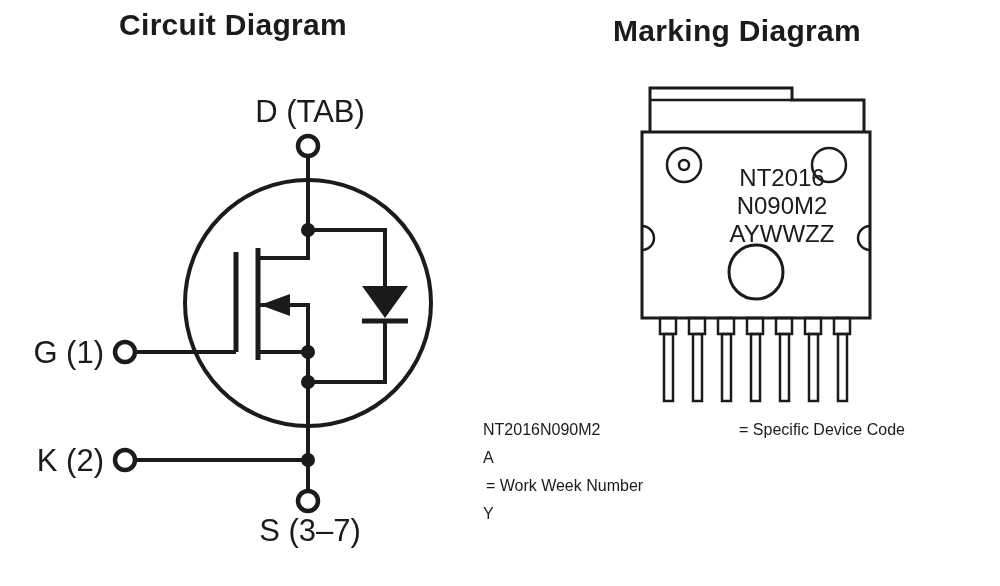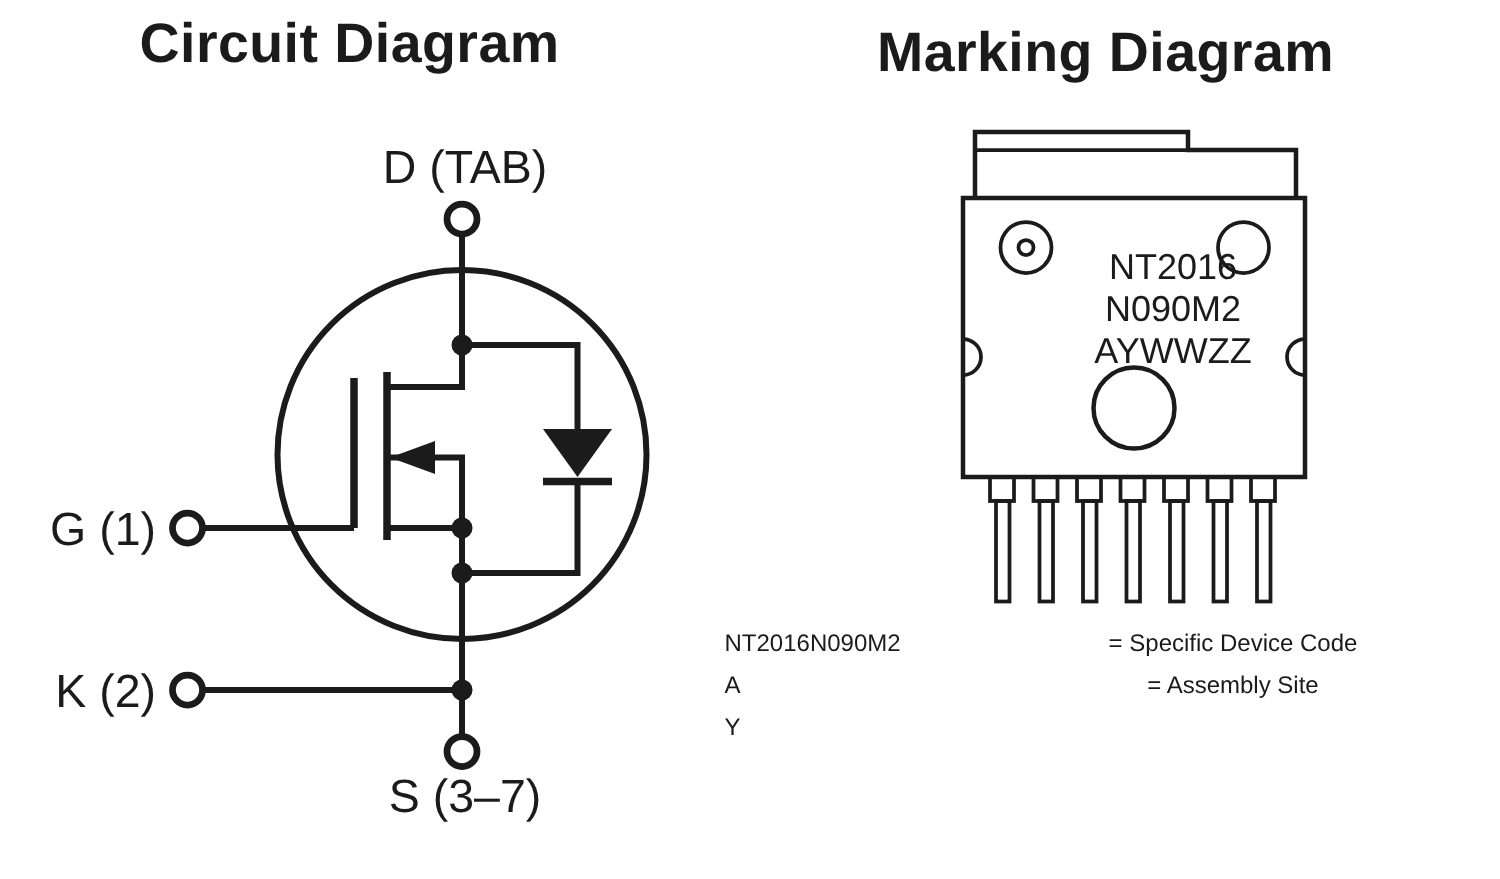--- a/index.html
+++ b/index.html
@@ -14,7 +14,7 @@
   .title {
     position: absolute;
     font-weight: 700;
-    font-size: 37px;
+    font-size: 30px;
     color: #1b1b1b;
     text-align: center;
     letter-spacing: 0.3px;

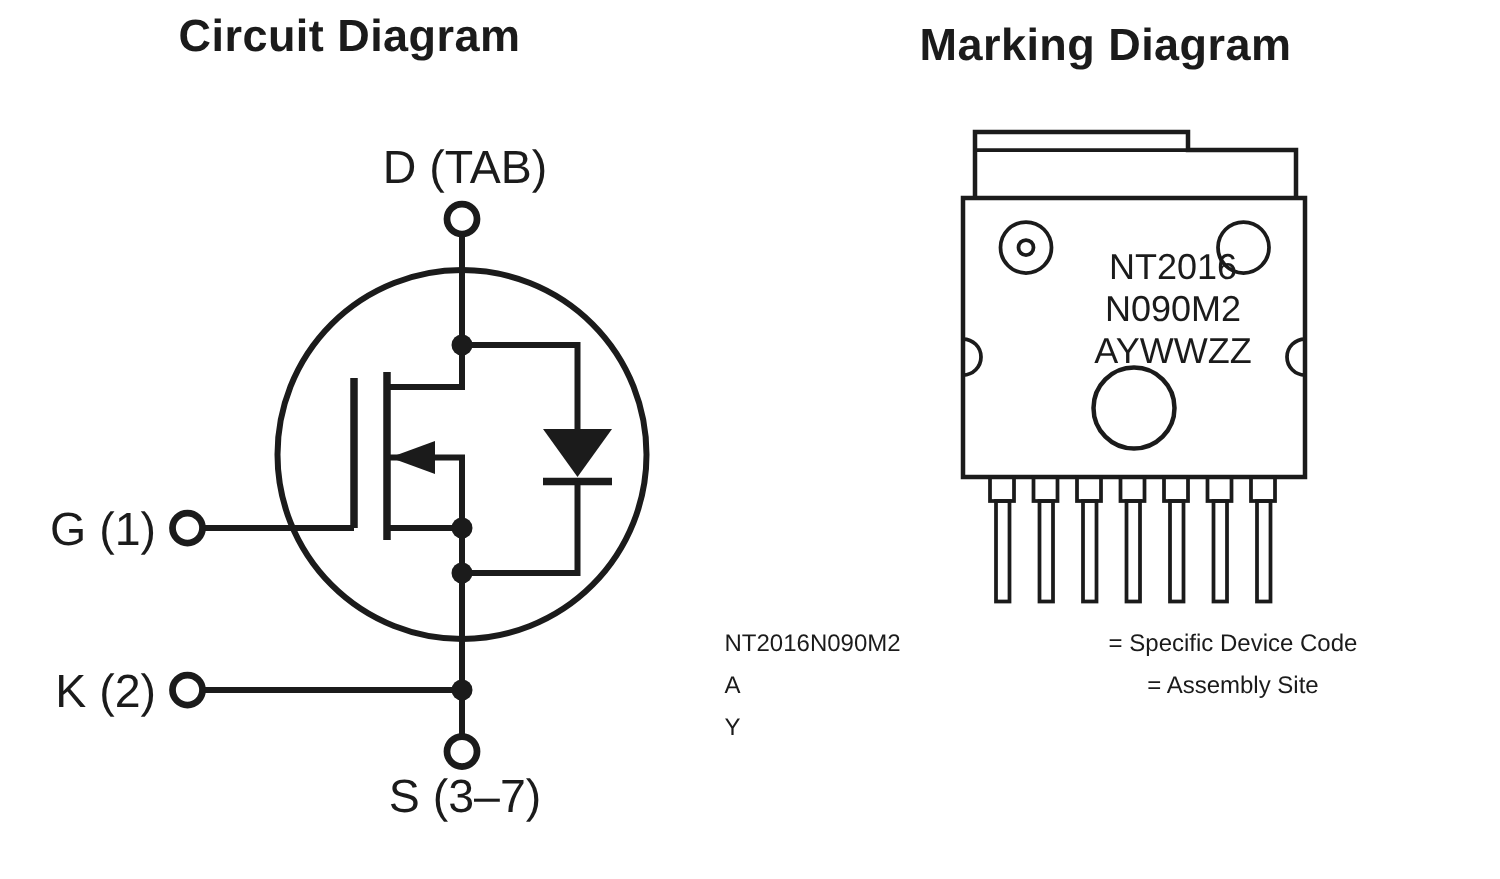--- a/index.html
+++ b/index.html
@@ -144,7 +144,6 @@
     </div>
     <div class="legend-row">
       <span class="legend-term">A</span>
-      <span class="legend-def">= Assembly Site</span>
     </div>
     <div class="legend-row">
     </div>

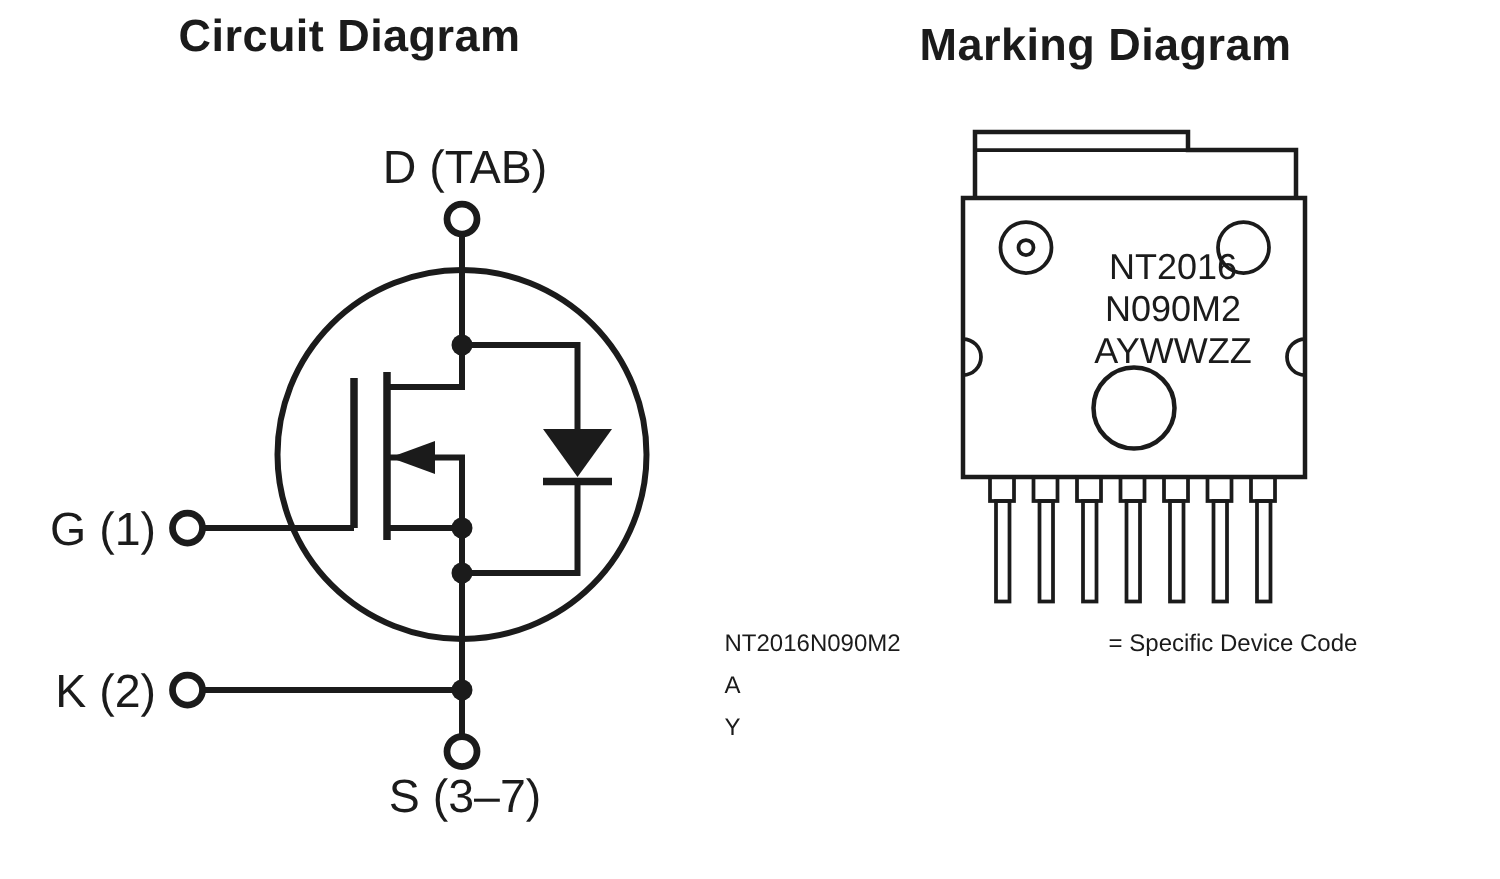--- a/index.html
+++ b/index.html
@@ -146,6 +146,7 @@
       <span class="legend-term">A</span>
     </div>
     <div class="legend-row">
+      <span class="legend-def">= Work Week Number</span>
     </div>
     <div class="legend-row">
       <span class="legend-term">Y</span>

